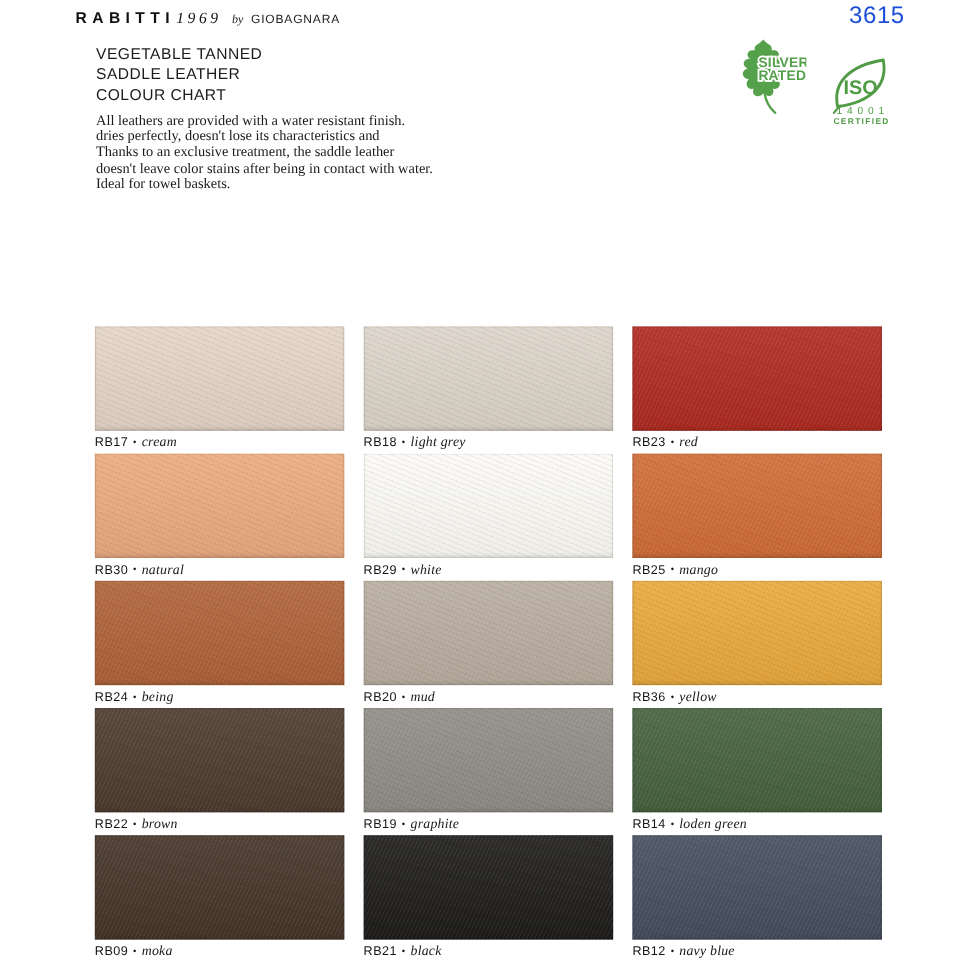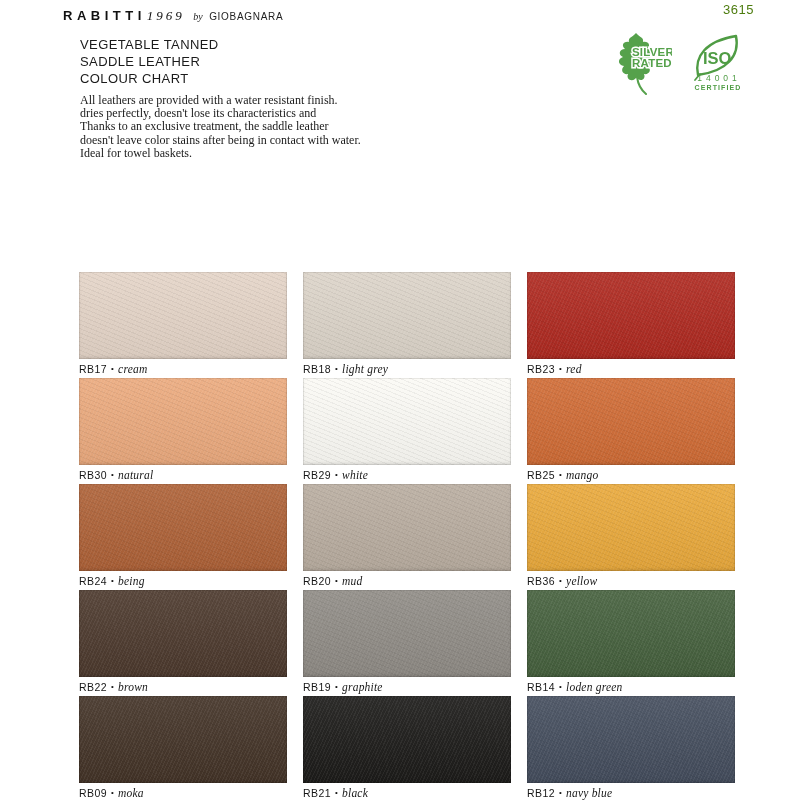--- a/index.html
+++ b/index.html
@@ -16,7 +16,7 @@
   .brand-by { font-family:"Liberation Serif", serif; font-style:italic; font-size:10px; margin-left:4px; color:#222; }
   .brand-company { font-size:10px; letter-spacing:0.7px; margin-left:2px; color:#222; }
 
-  .doc-number { position:absolute; top:2px; right:46px; font-size:13px; letter-spacing:0.5px; color:#4d7c0f; }
+  .doc-number { position:absolute; top:2px; right:46px; font-size:20px; letter-spacing:0.5px; color:#1d4ed8; }
 
   .title { position:absolute; left:80px; top:36px; font-size:13px; line-height:17px; letter-spacing:0.4px; color:#1b1b1b; }
 

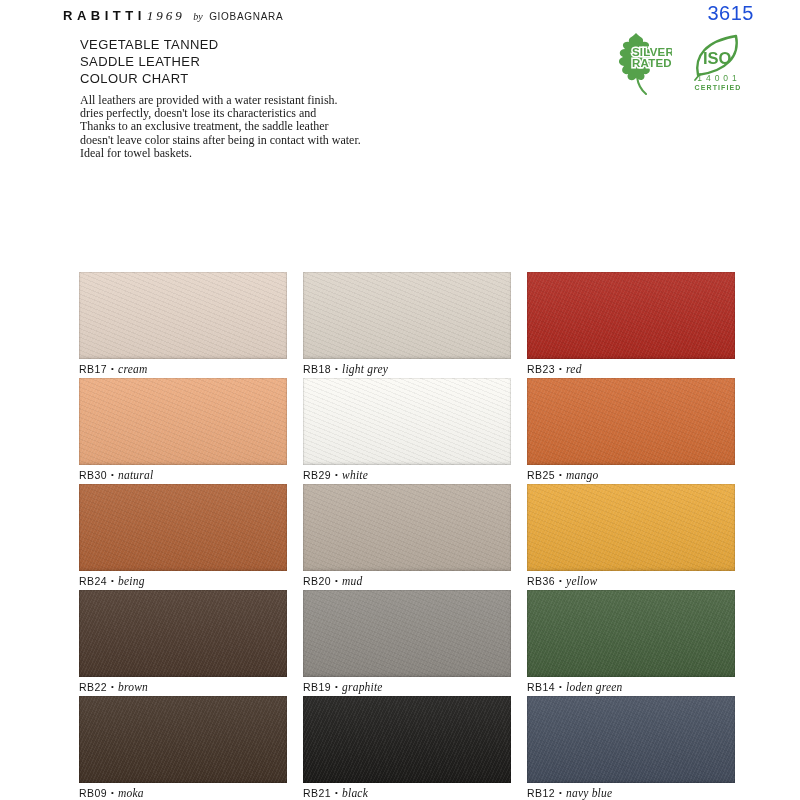--- a/index.html
+++ b/index.html
@@ -24,7 +24,7 @@
   .intro div { white-space:nowrap; }
 
   .badge-silver { position:absolute; left:610px; top:31px; }
-  .badge-iso { position:absolute; left:691px; top:34px; }
+  .badge-iso { position:absolute; left:691px; top:48px; }
 
   
   .grid { position:absolute; left:79px; top:272px; display:grid; grid-template-columns:repeat(3,208px); column-gap:16px; grid-auto-rows:106px; }

